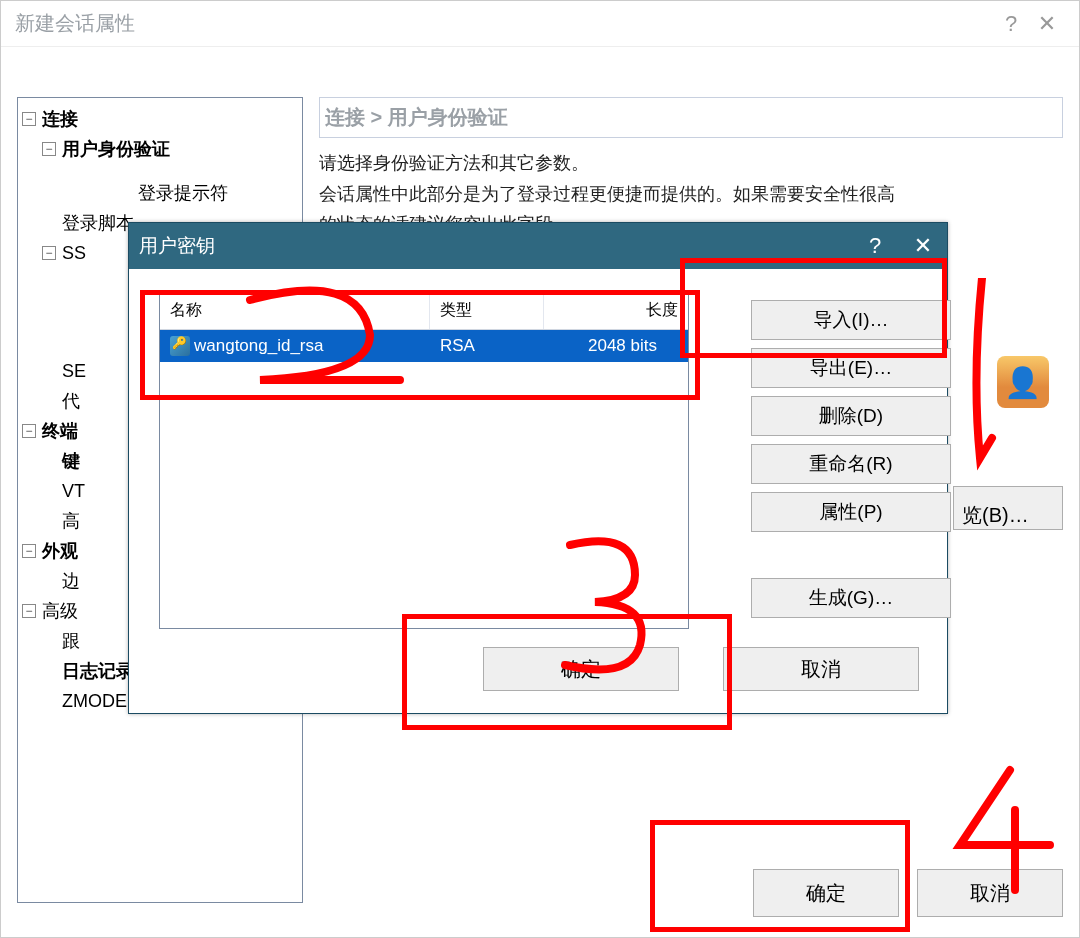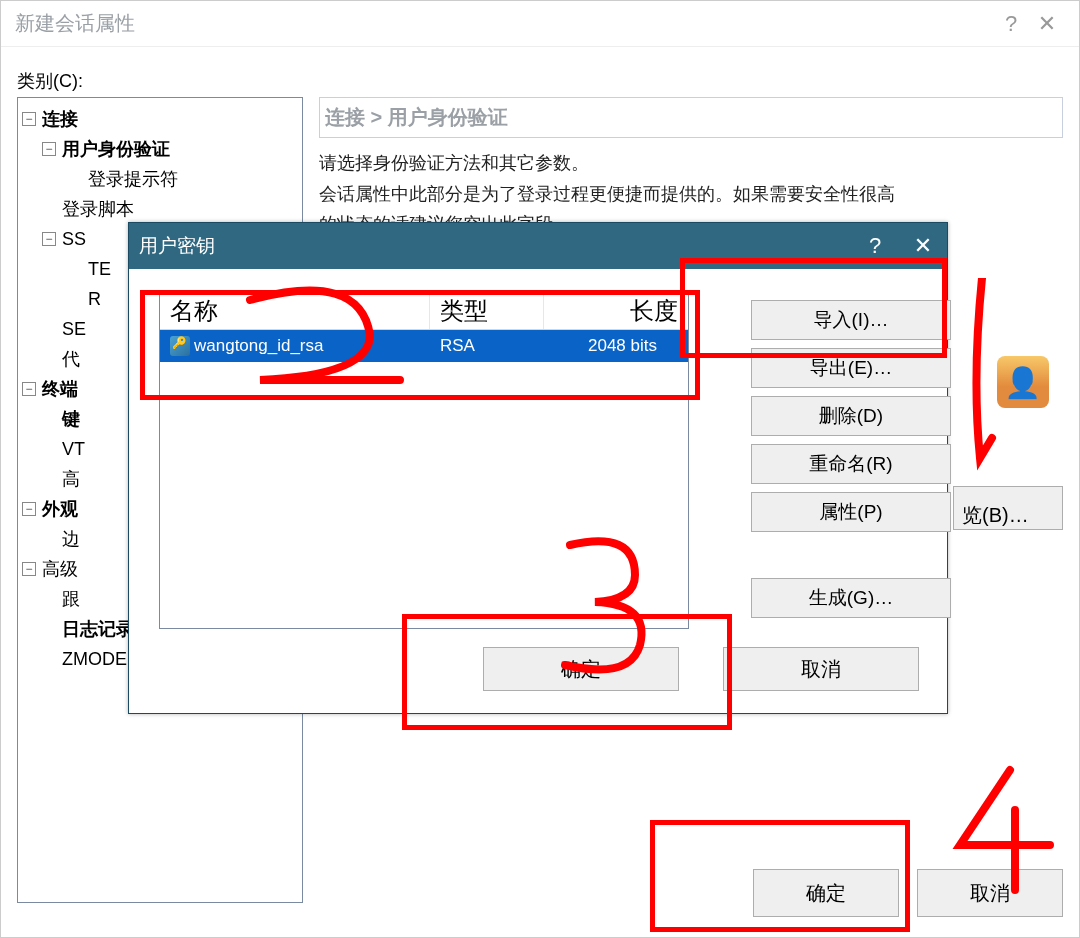--- a/index.html
+++ b/index.html
@@ -80,9 +80,6 @@
   </div>
 
   <div class="main-body">
-    <div class="cat-label">
-      <span>类别(C):</span>
-    </div>
 
     <div class="tree-panel">
       <ul class="tree">

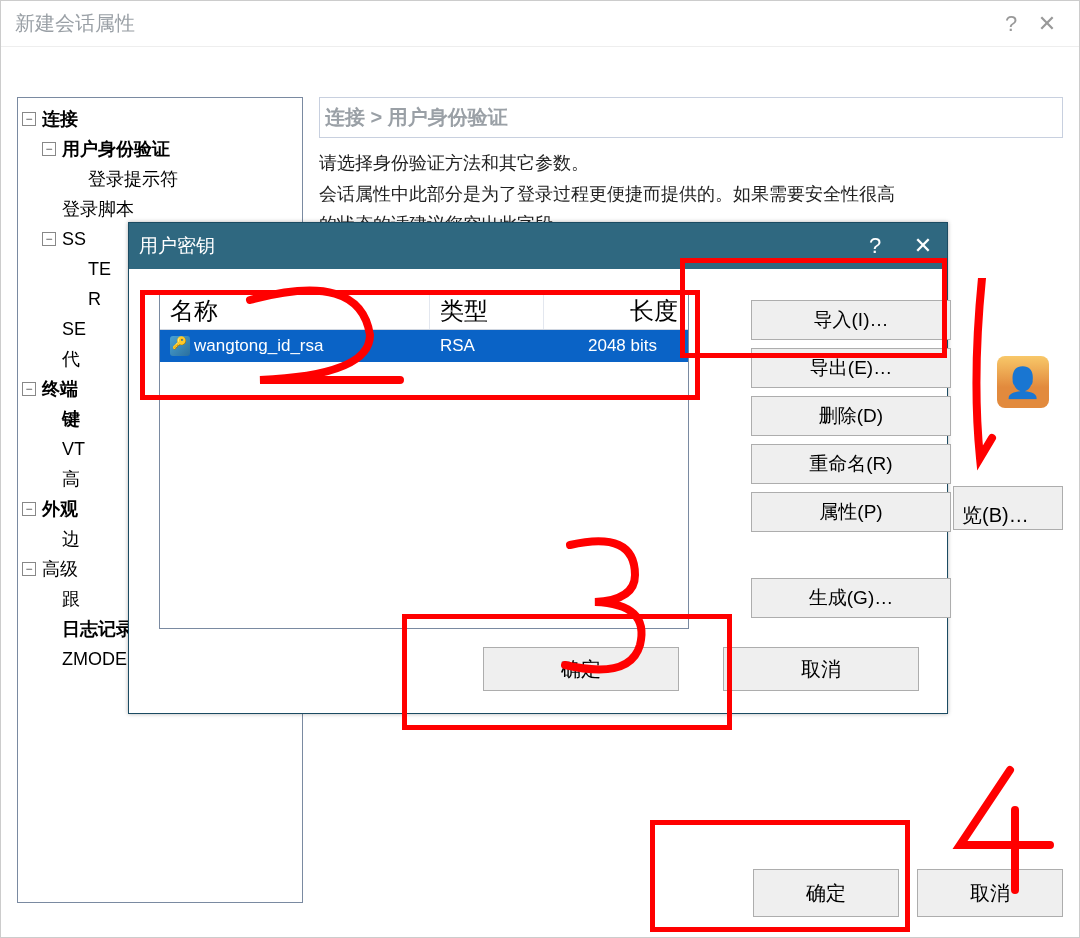--- a/index.html
+++ b/index.html
@@ -32,7 +32,7 @@
 .tree .exp { width: 14px; height: 14px; border: 1px solid #888; margin-right: 6px; font-size: 12px; display: inline-flex; align-items: center; justify-content: center; cursor: pointer; background: #fff; color: #555; }
 .tree .noexp { width: 14px; height: 14px; margin-right: 6px; display: inline-block; }
 .tree .pad1 { padding-left: 20px; }
-.tree .pad2 { padding-left: 46px; }
+.tree .pad2 { padding-left: 46px; flex-direction: column; }
 .tree .bold { font-weight: bold; }
 
 

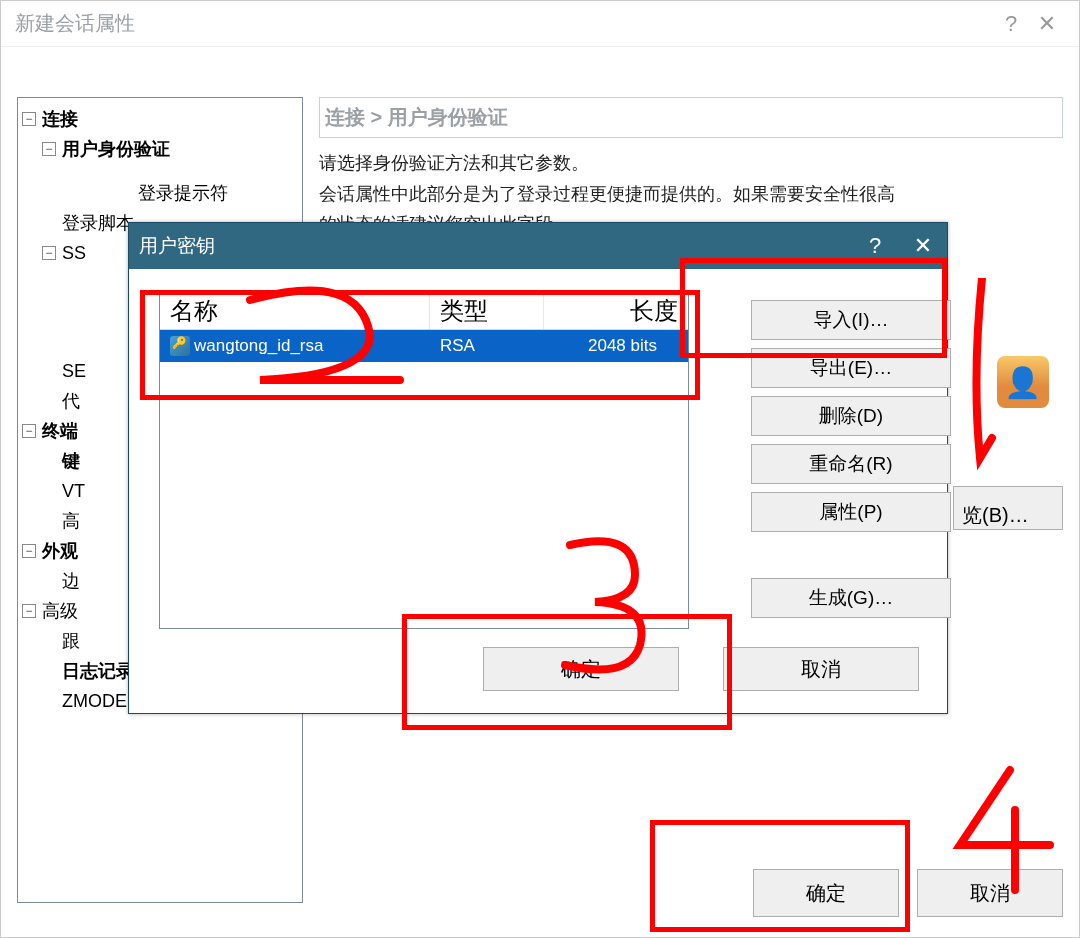--- a/index.html
+++ b/index.html
@@ -42,7 +42,7 @@
 .key-titlebar .tb-icon { width: 48px; text-align: center; font-size: 22px; color: #fff; }
 .key-body { position: absolute; left: 0; right: 0; top: 46px; bottom: 0; }
 .key-list { position: absolute; left: 30px; top: 22px; width: 530px; height: 338px; border: 1px solid #7a8aa1; background: #fff; }
-.key-list-head { display: flex; height: 38px; border-bottom: 1px solid #d0d6e0; font-size: 24px; align-items: flex-start; }
+.key-list-head { display: flex; height: 38px; border-bottom: 1px solid #d0d6e0; font-size: 16px; align-items: flex-start; }
 .key-list-head .col { padding: 0 10px; border-right: 1px solid #e3e7ef; height: 100%; display: flex; align-items: center; }
 .key-list-head .col:last-child { border-right: none; }
 .col-name { width: 270px; }

